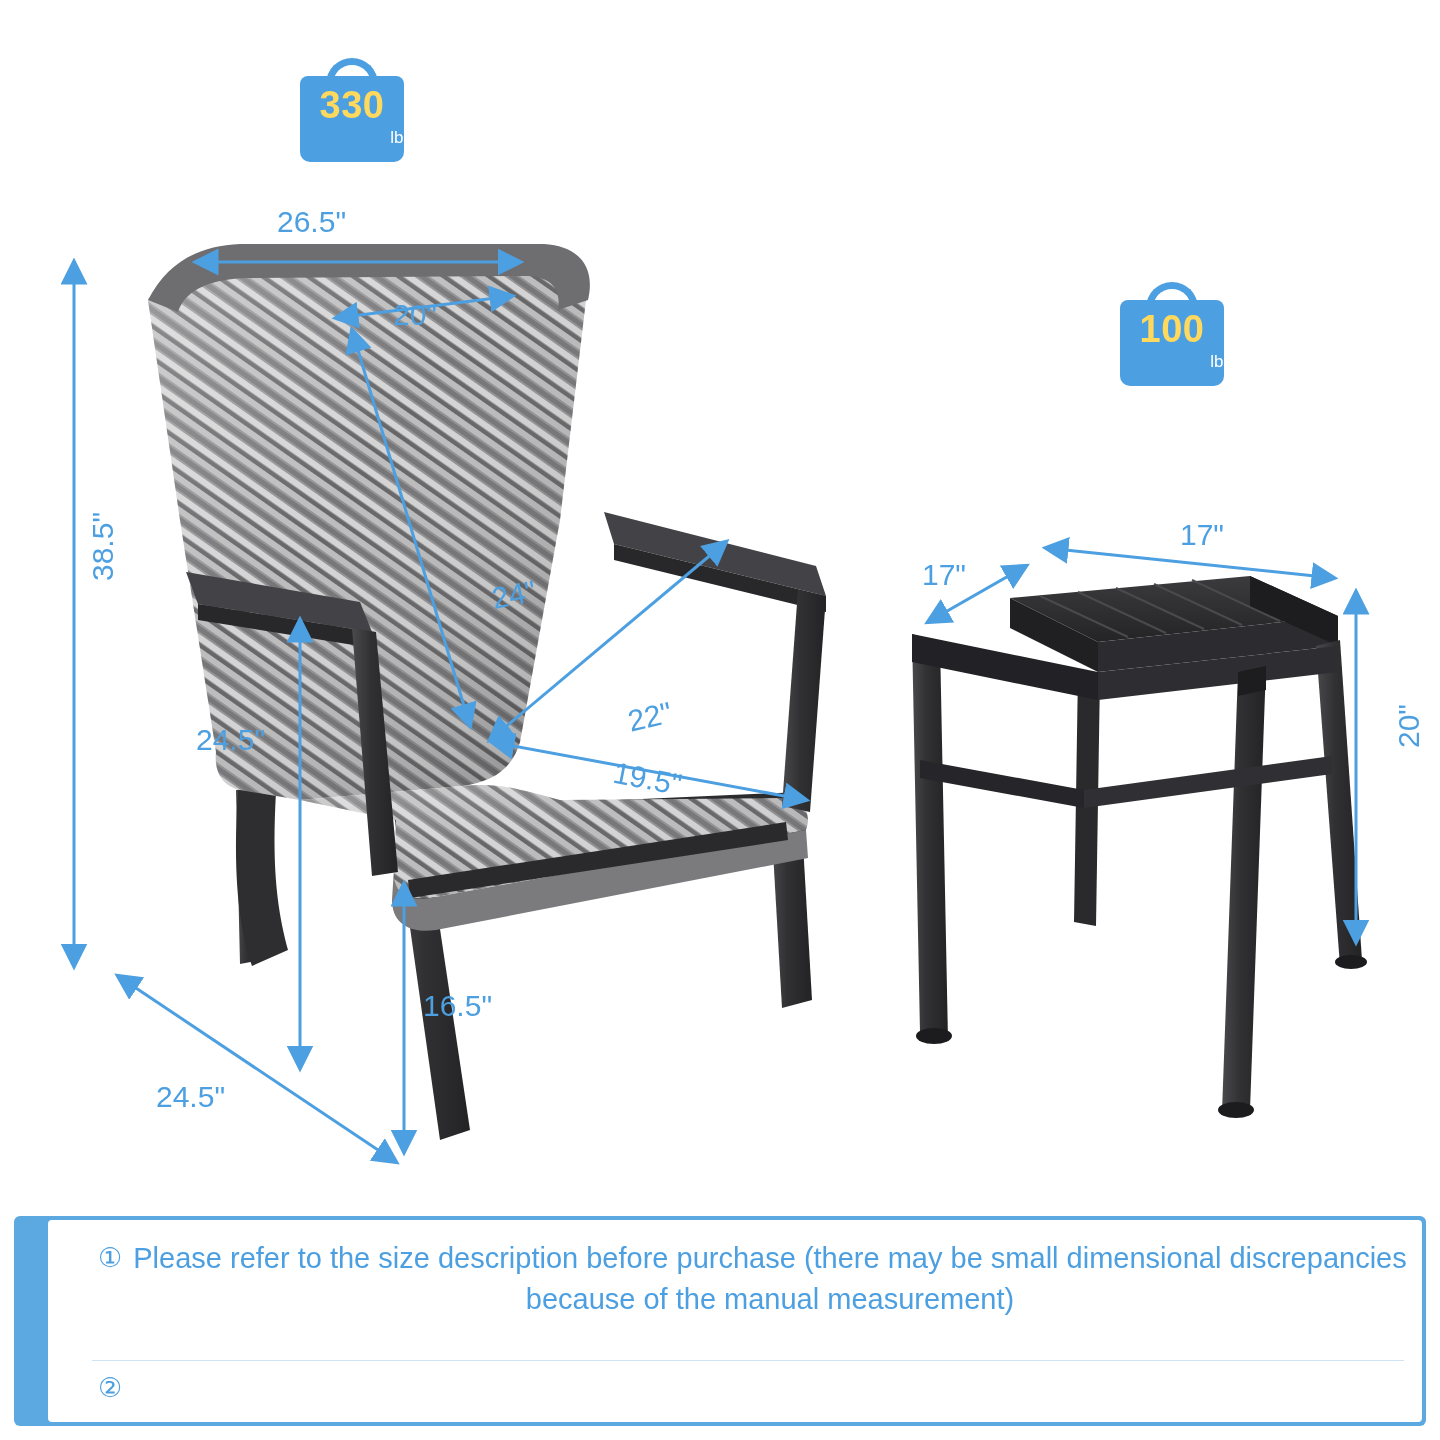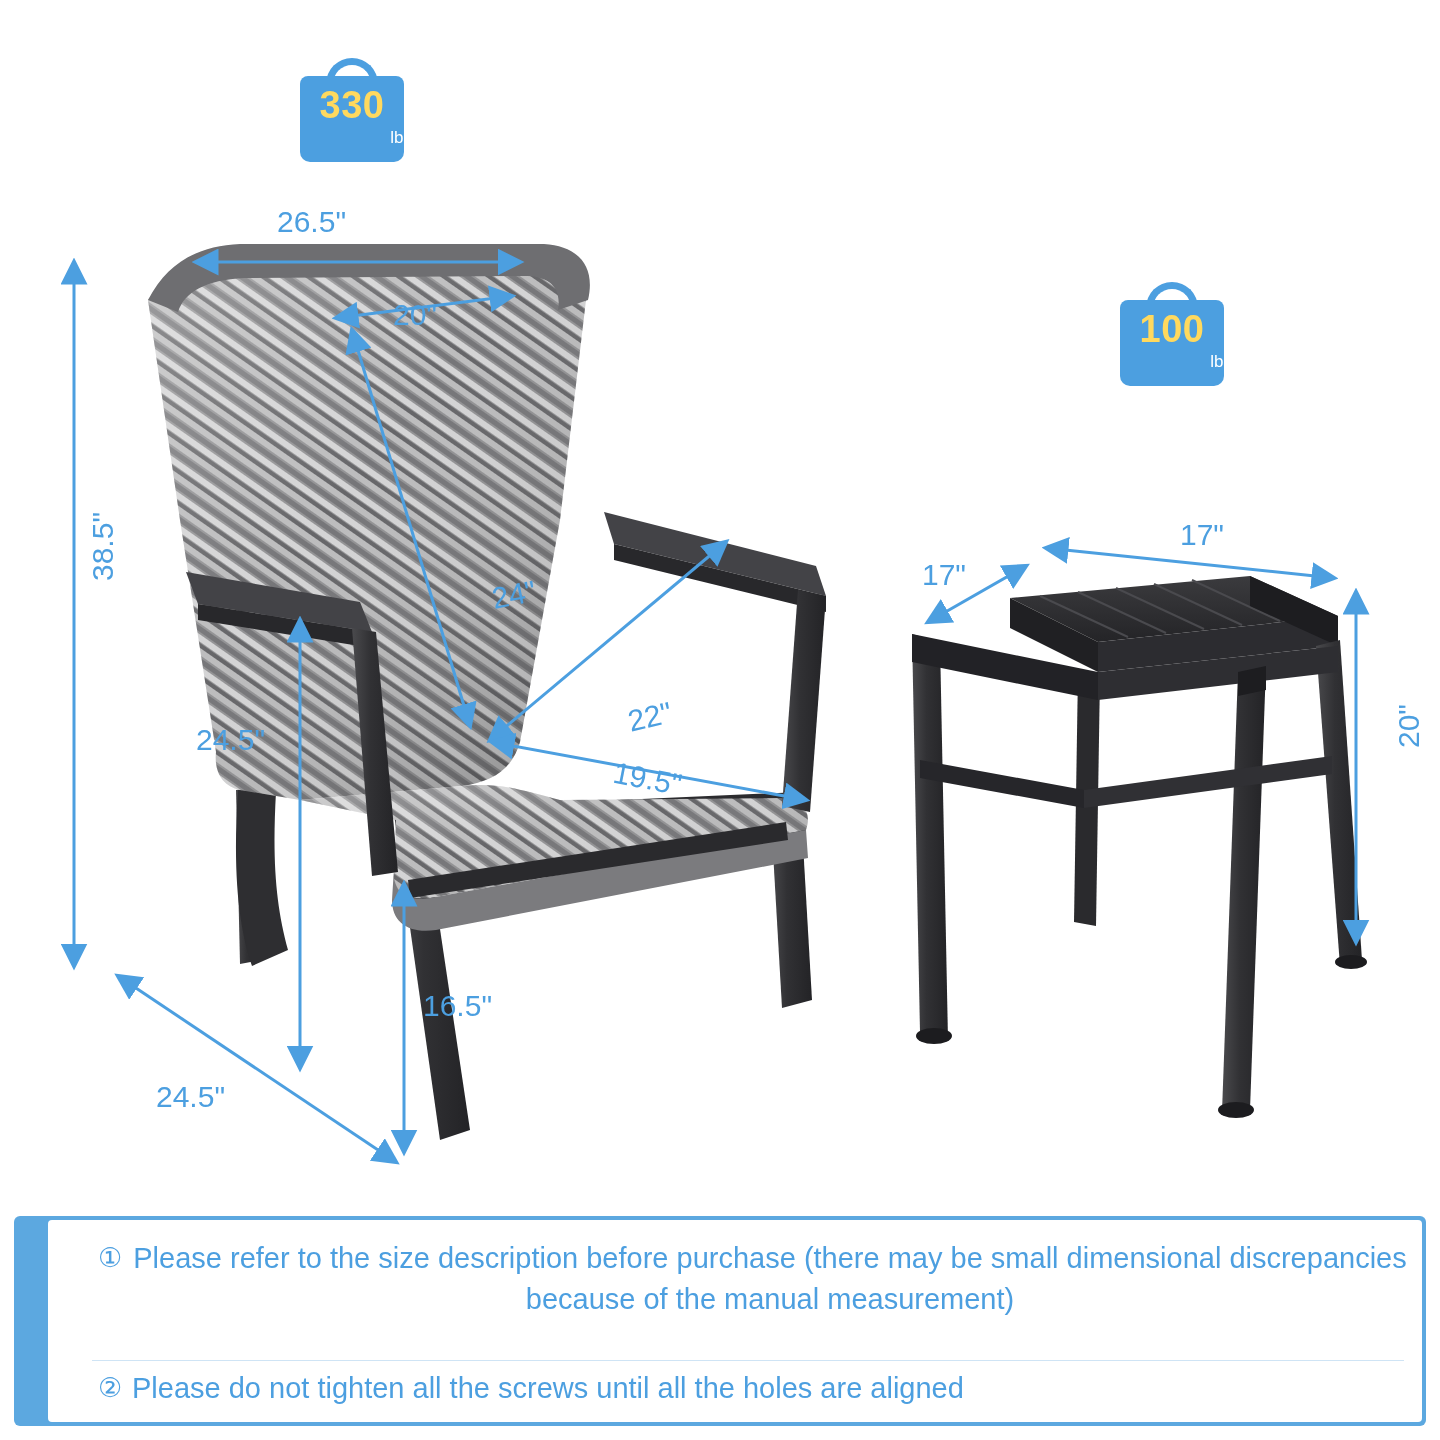--- a/index.html
+++ b/index.html
@@ -359,7 +359,6 @@
 
       <div class="note-row" id="note-2">
         <div class="note-num">②</div>
-        <div class="note-text">Please do not tighten all the screws until all the holes are aligned</div>
       </div>
     </div>
   </div>

